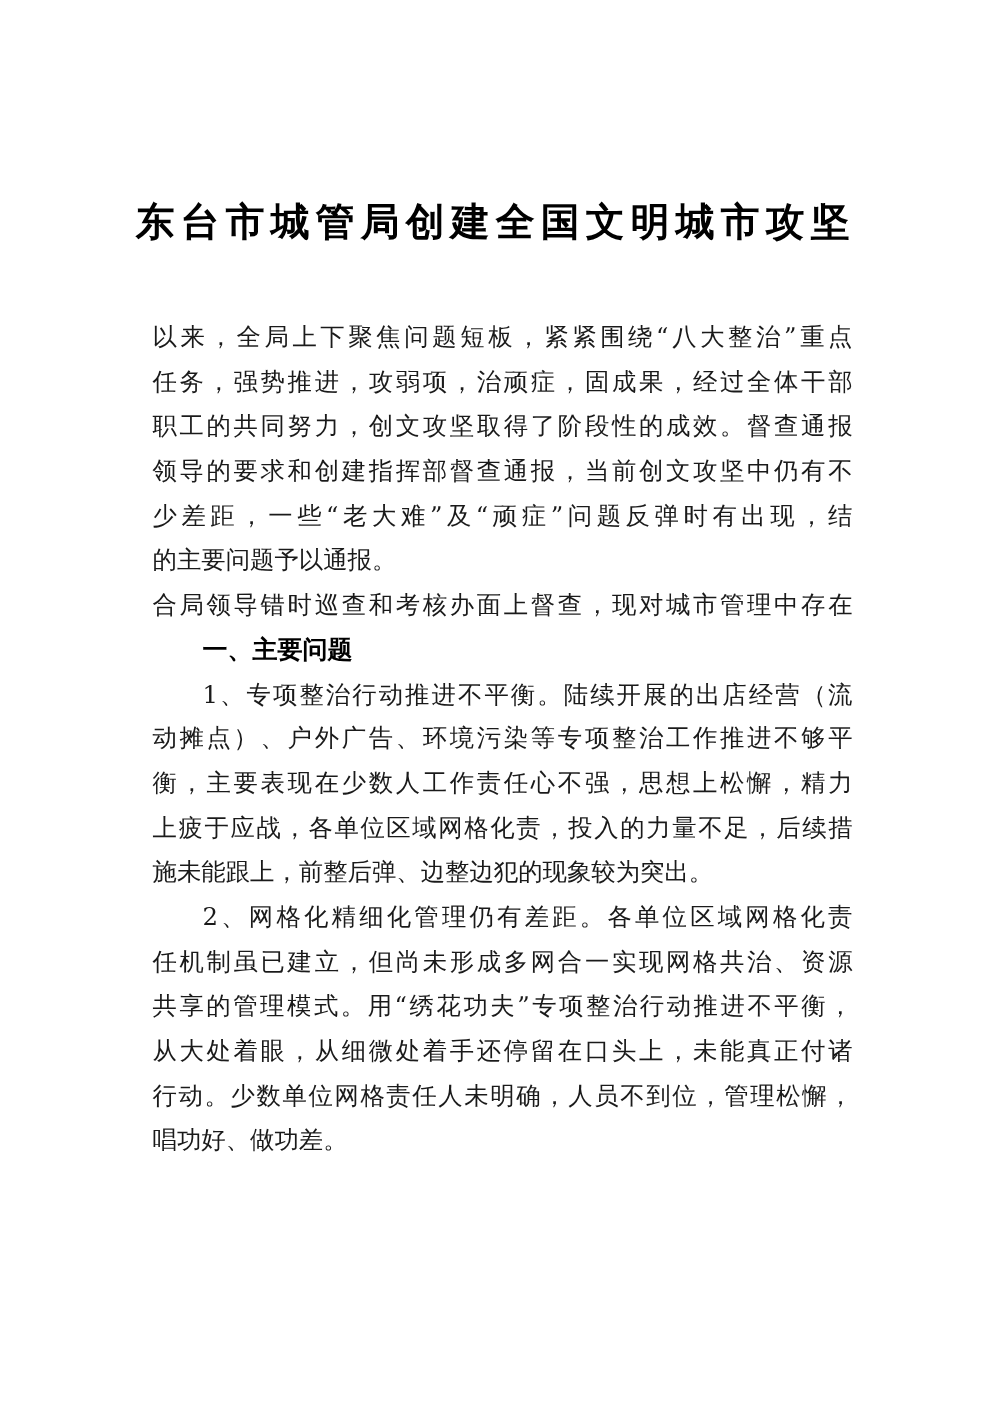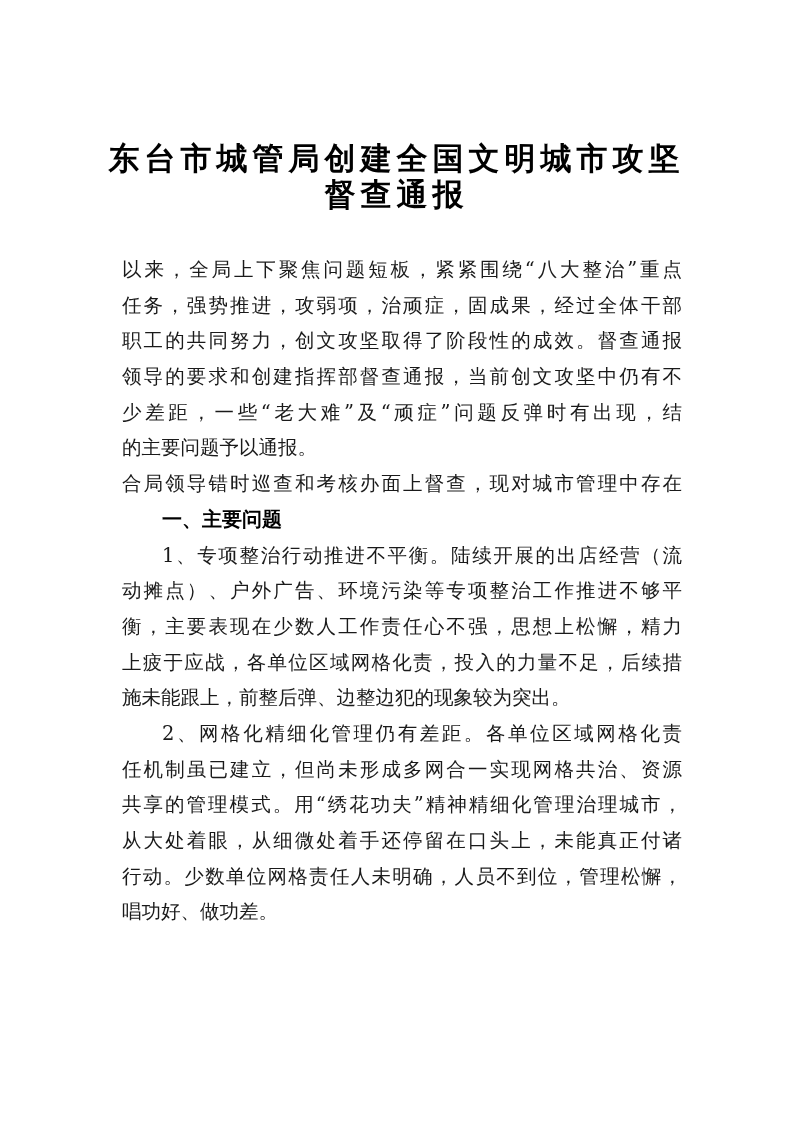--- a/index.html
+++ b/index.html
@@ -32,6 +32,7 @@
       letter-spacing: 5px;
       line-height: 36px;
       color: #000000;
+      margin-top: 20px;
     }
     .title.l1 { top: 140px; }
     .title.l2 { top: 176px; }

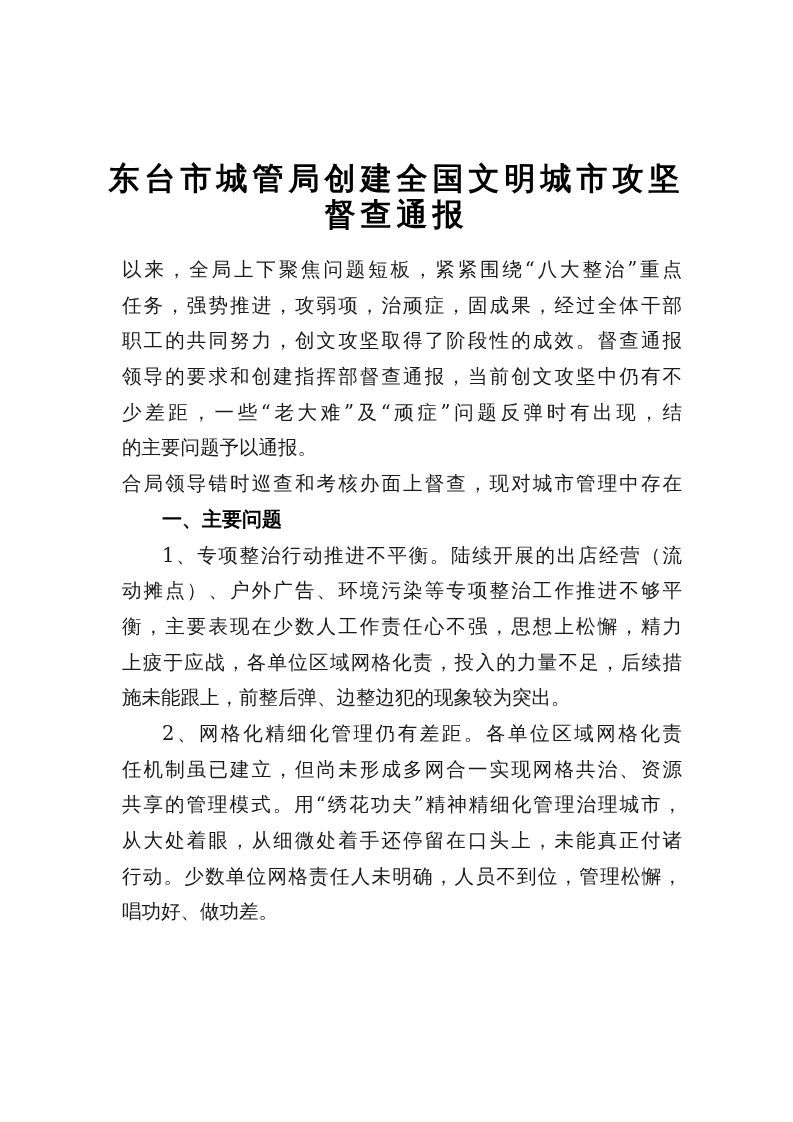--- a/index.html
+++ b/index.html
@@ -75,7 +75,6 @@
 <div class="page">
 
   <div class="title l1">东台市城管局创建全国文明城市攻坚</div>
-  <div class="title l2">督查通报</div>
 
   <div class="body-text" style="top: 252px;">
 

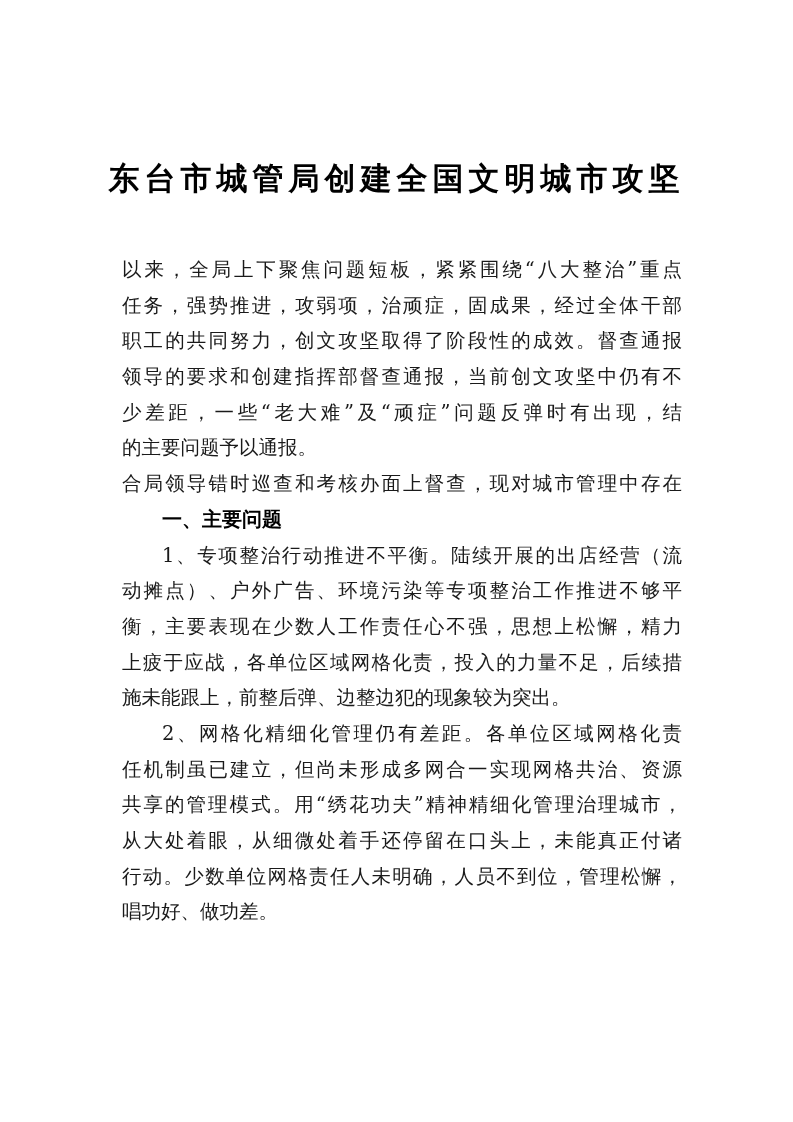--- a/index.html
+++ b/index.html
@@ -101,7 +101,7 @@
     <div>
       <span class="line indent">2、网格化精细化管理仍有差距。各单位区域网格化责</span>
       <span class="line">任机制虽已建立，但尚未形成多网合一实现网格共治、资源</span>
-      <span class="line">共享的管理模式。用“绣花功夫”精神精细化管理治理城市，</span>
+      <span class="line">共享的管理模式。用“绣花功夫”专项整治行动推进不平衡，</span>
       <span class="line">从大处着眼，从细微处着手还停留在口头上，未能真正付诸</span>
       <span class="line">行动。少数单位网格责任人未明确，人员不到位，管理松懈，</span>
       <span class="line last">唱功好、做功差。</span>

